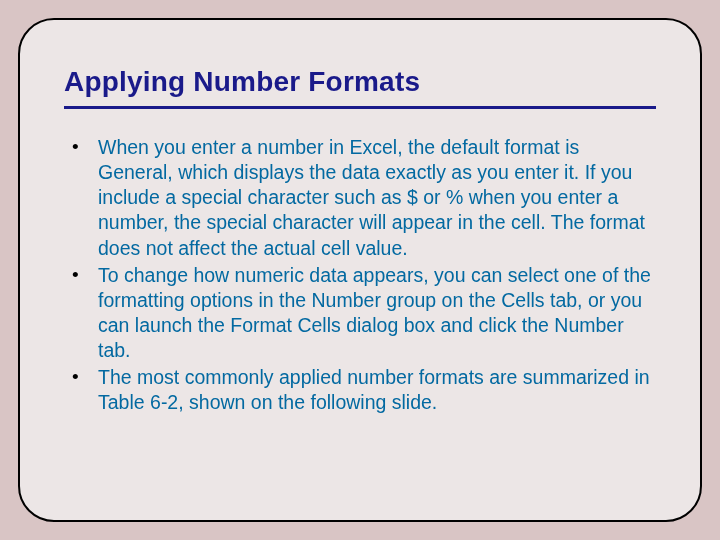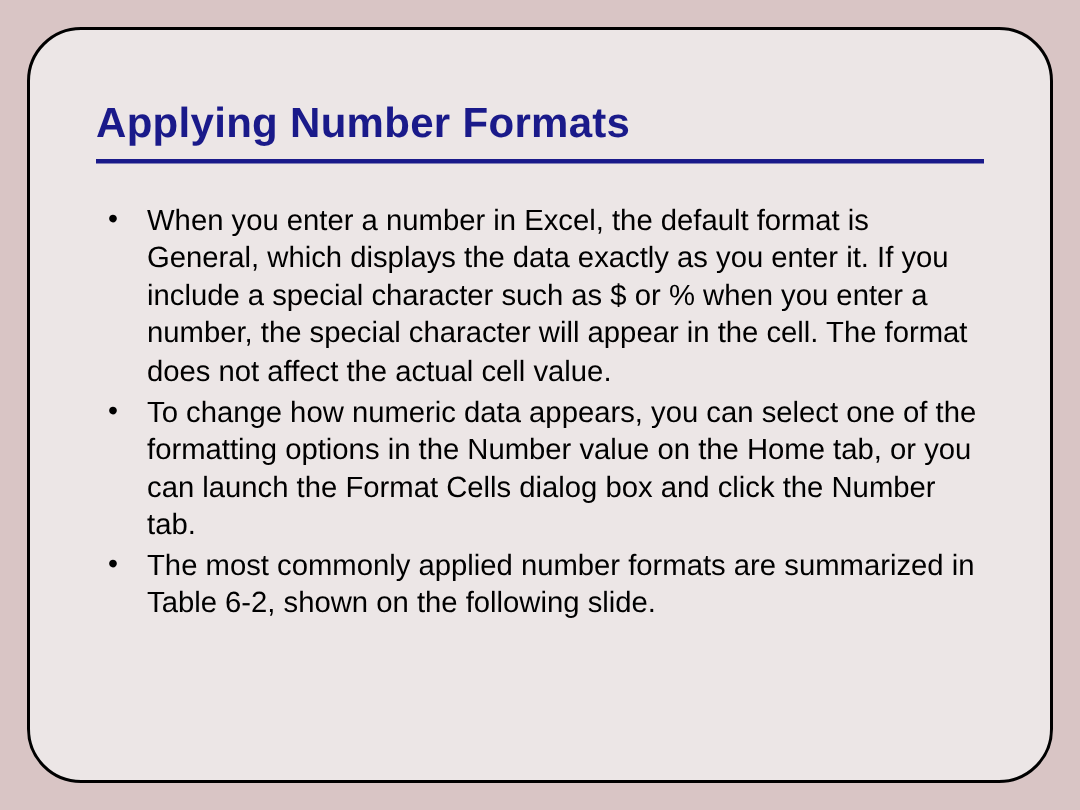--- a/index.html
+++ b/index.html
@@ -38,7 +38,7 @@
     padding-left: 34px;
     font-size: 19.5px;
     line-height: 1.29;
-    color: #000000;
+    color: #0369a1;
     margin-bottom: 2px;
   }
   ul.bullets li::before {

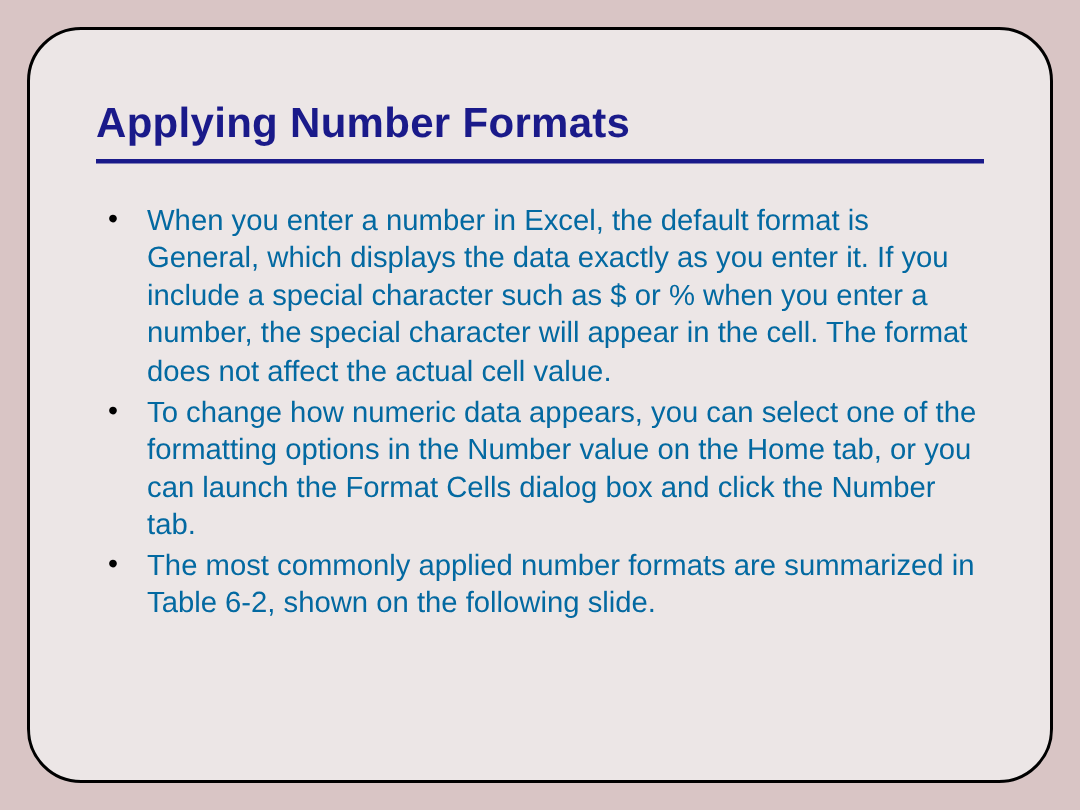--- a/index.html
+++ b/index.html
@@ -57,7 +57,7 @@
   <div class="title">Applying Number Formats</div>
   <ul class="bullets">
     <li>When you enter a number in Excel, the default format is General, which displays the data exactly as you enter it. If you include a special character such as $ or % when you enter a number, the special character will appear in the cell. The format does not affect the actual cell value.</li>
-    <li>To change how numeric data appears, you can select one of the formatting options in the Number value on the Home tab, or you can launch the Format Cells dialog box and click the Number tab.</li>
+    <li>To change how numeric data appears, you can select one of the formatting options in the Number group on the Cells tab, or you can launch the Format Cells dialog box and click the Number tab.</li>
     <li>The most commonly applied number formats are summarized in Table 6-2, shown on the following slide.</li>
   </ul>
 </div>

